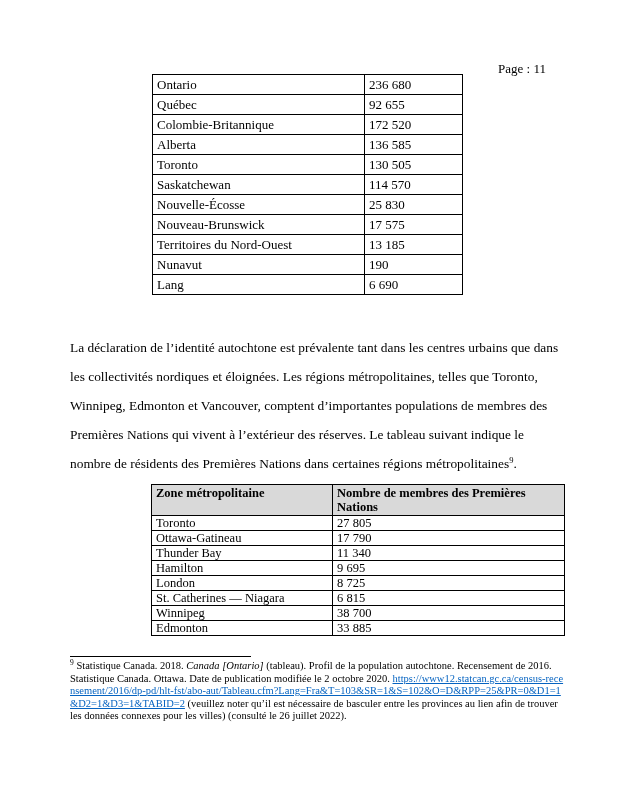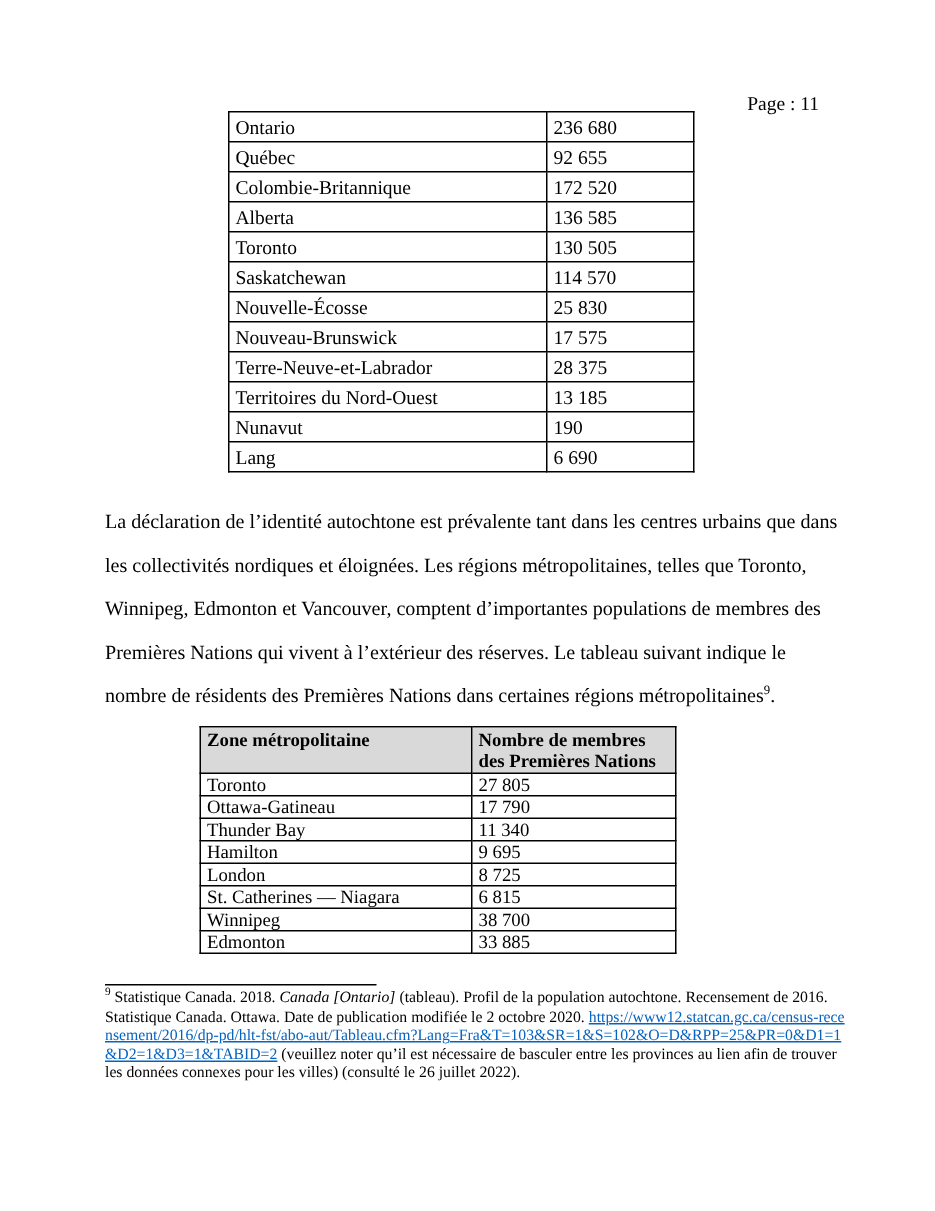--- a/index.html
+++ b/index.html
@@ -84,10 +84,6 @@
           <td>17 575</td>
         </tr>
         <tr>
-          <td>Terre-Neuve-et-Labrador</td>
-          <td>28 375</td>
-        </tr>
-        <tr>
           <td>Territoires du Nord-Ouest</td>
           <td>13 185</td>
         </tr>

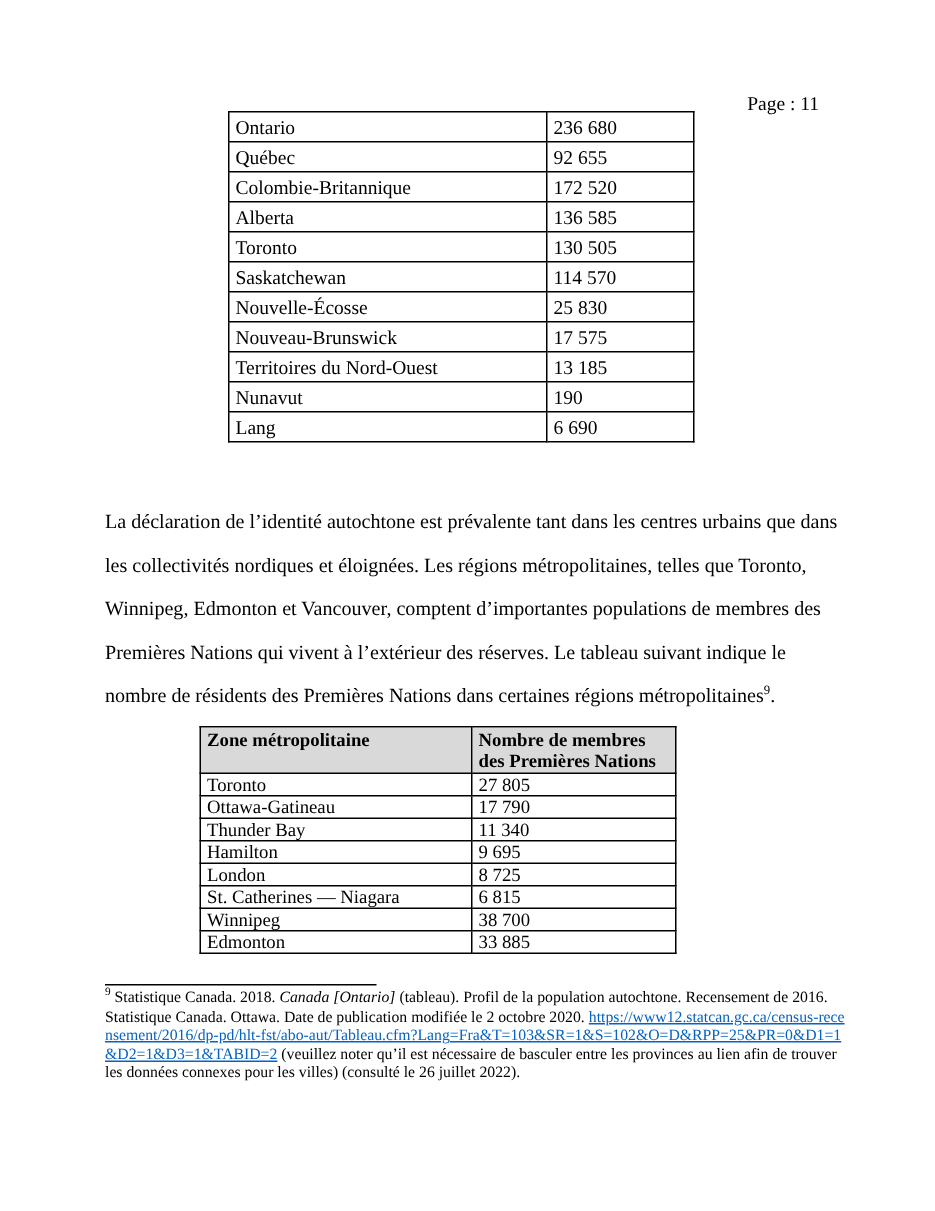--- a/index.html
+++ b/index.html
@@ -20,7 +20,7 @@
   .province-table td { border: 1px solid #000; padding: 1px 4px; height: 17px; line-height: 16px; vertical-align: middle; }
   .province-table col.c1 { width: 212px; }
 
-  .metro-table { position: absolute; left: 133px; top: 484px; width: 318px; font-size: 12.5px; }
+  .metro-table { position: absolute; left: 151px; top: 484px; width: 414px; font-size: 12.5px; }
   .metro-table th {
     border: 1px solid #000;
     background: var(--header-bg, #d9d9d9);

